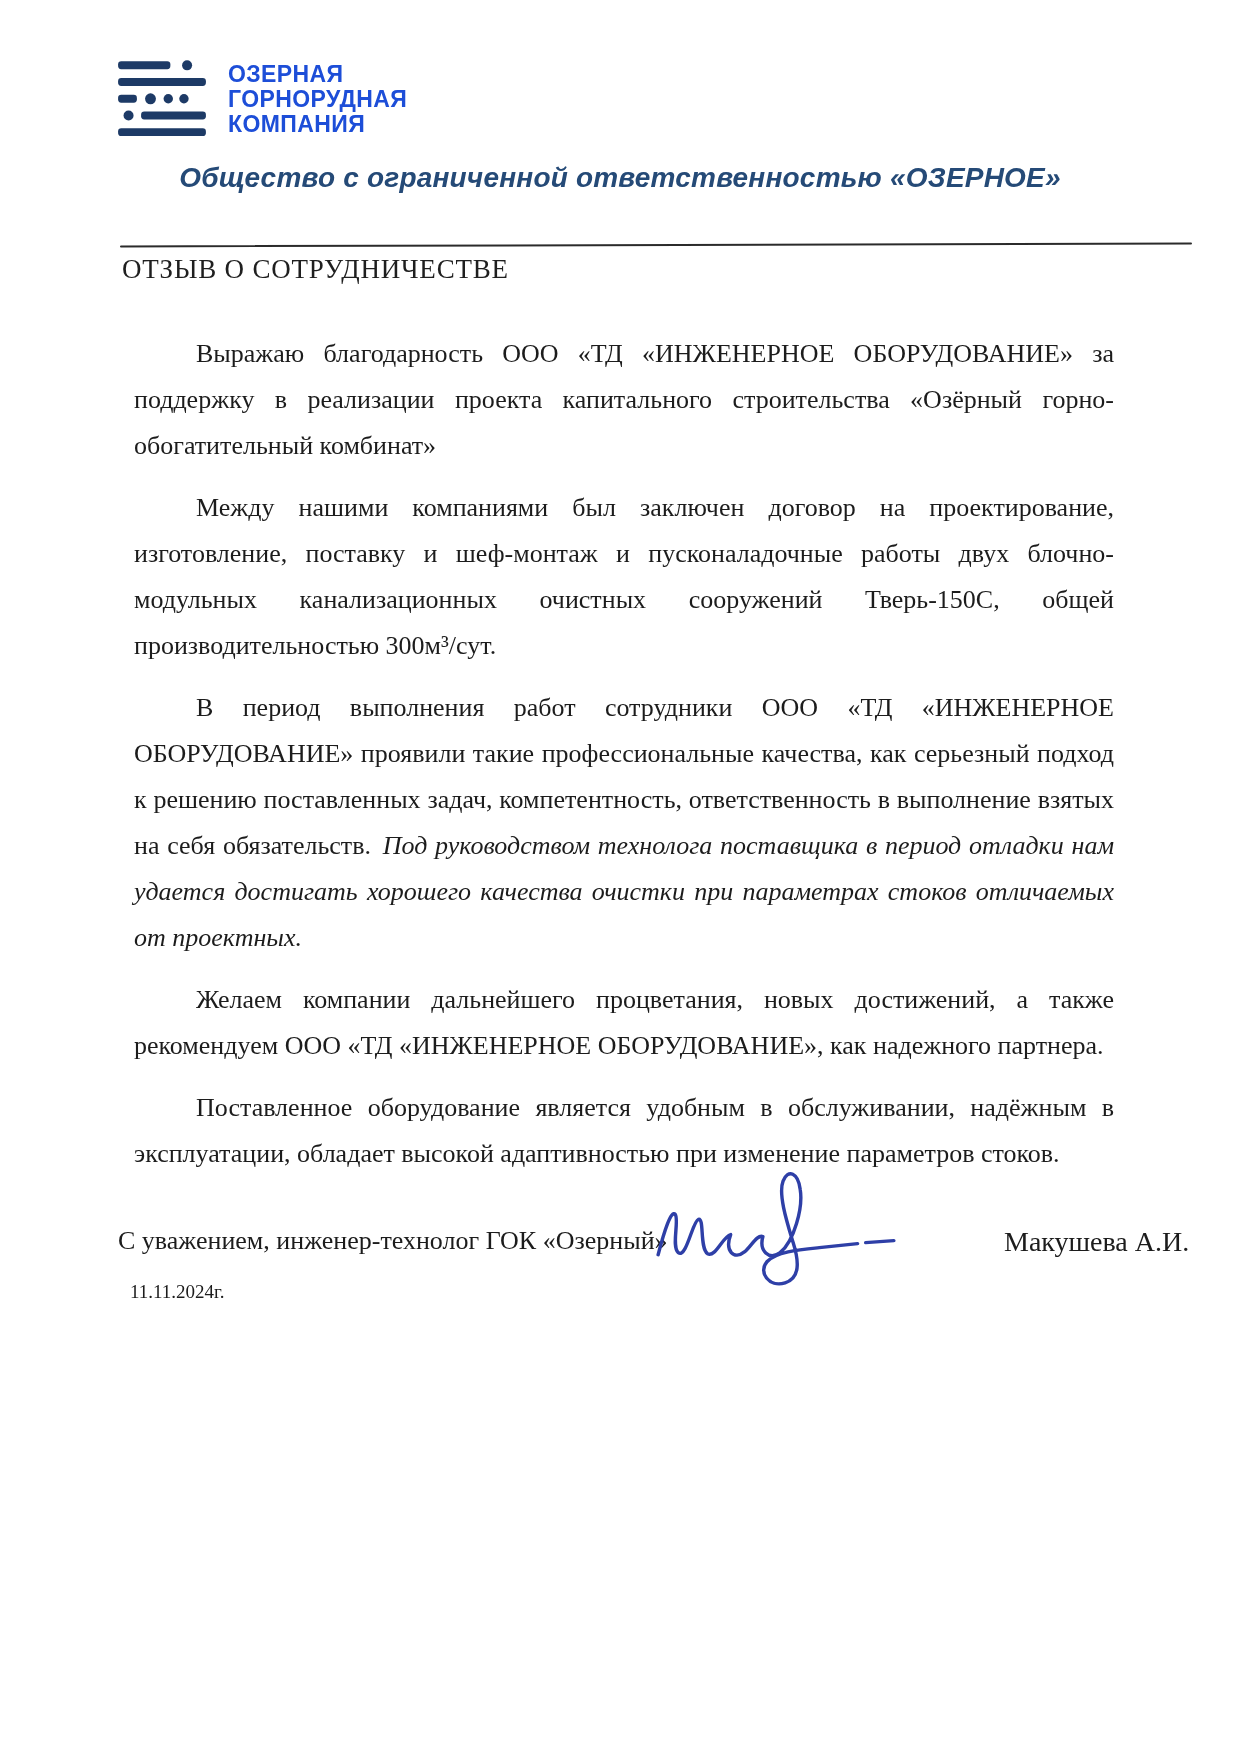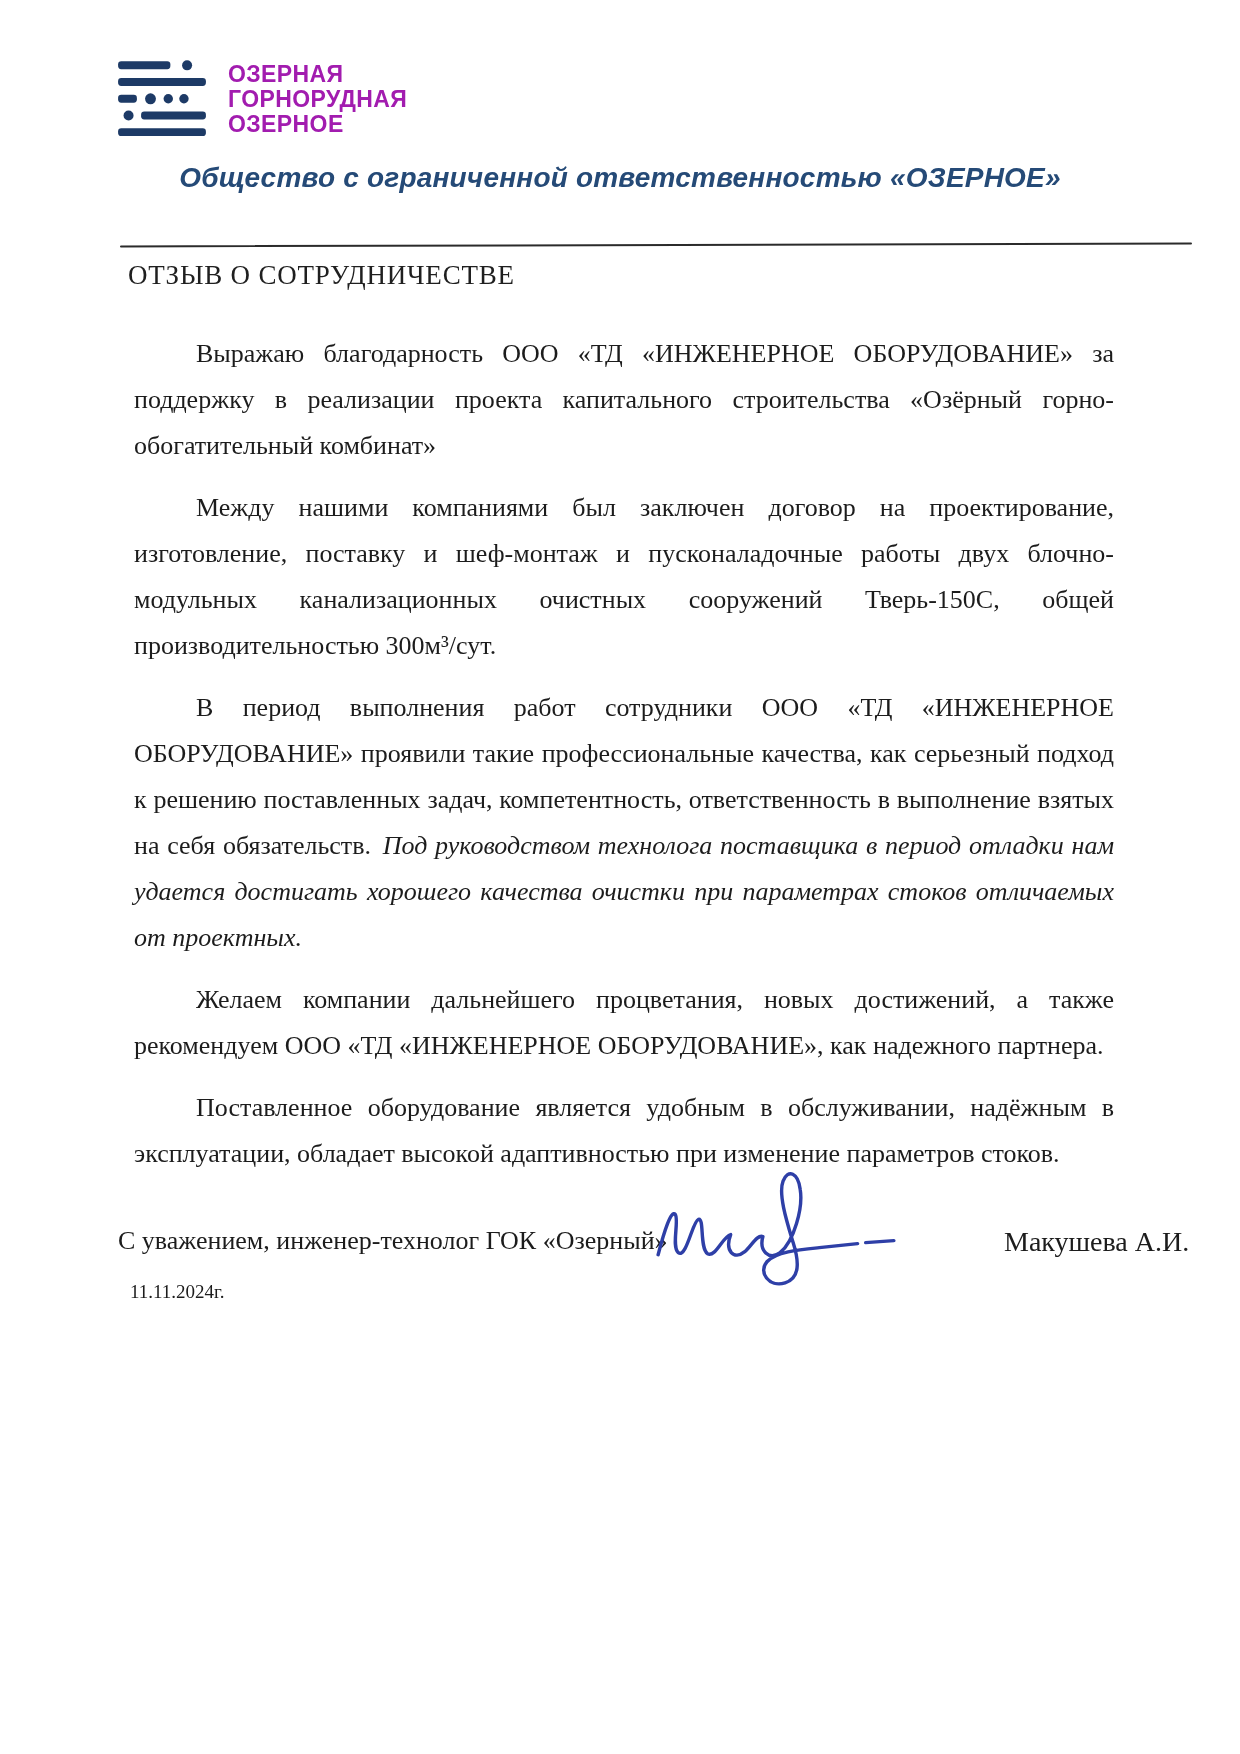--- a/index.html
+++ b/index.html
@@ -26,7 +26,7 @@
   .logo-mark .shape { fill: #1d3a66; }
   .logo-text {
     font-family: "Liberation Sans", sans-serif;
-    color: #a21caf;
+    color: #1d4ed8;
     font-size: 23px;
     line-height: 25px;
     letter-spacing: 0.4px;

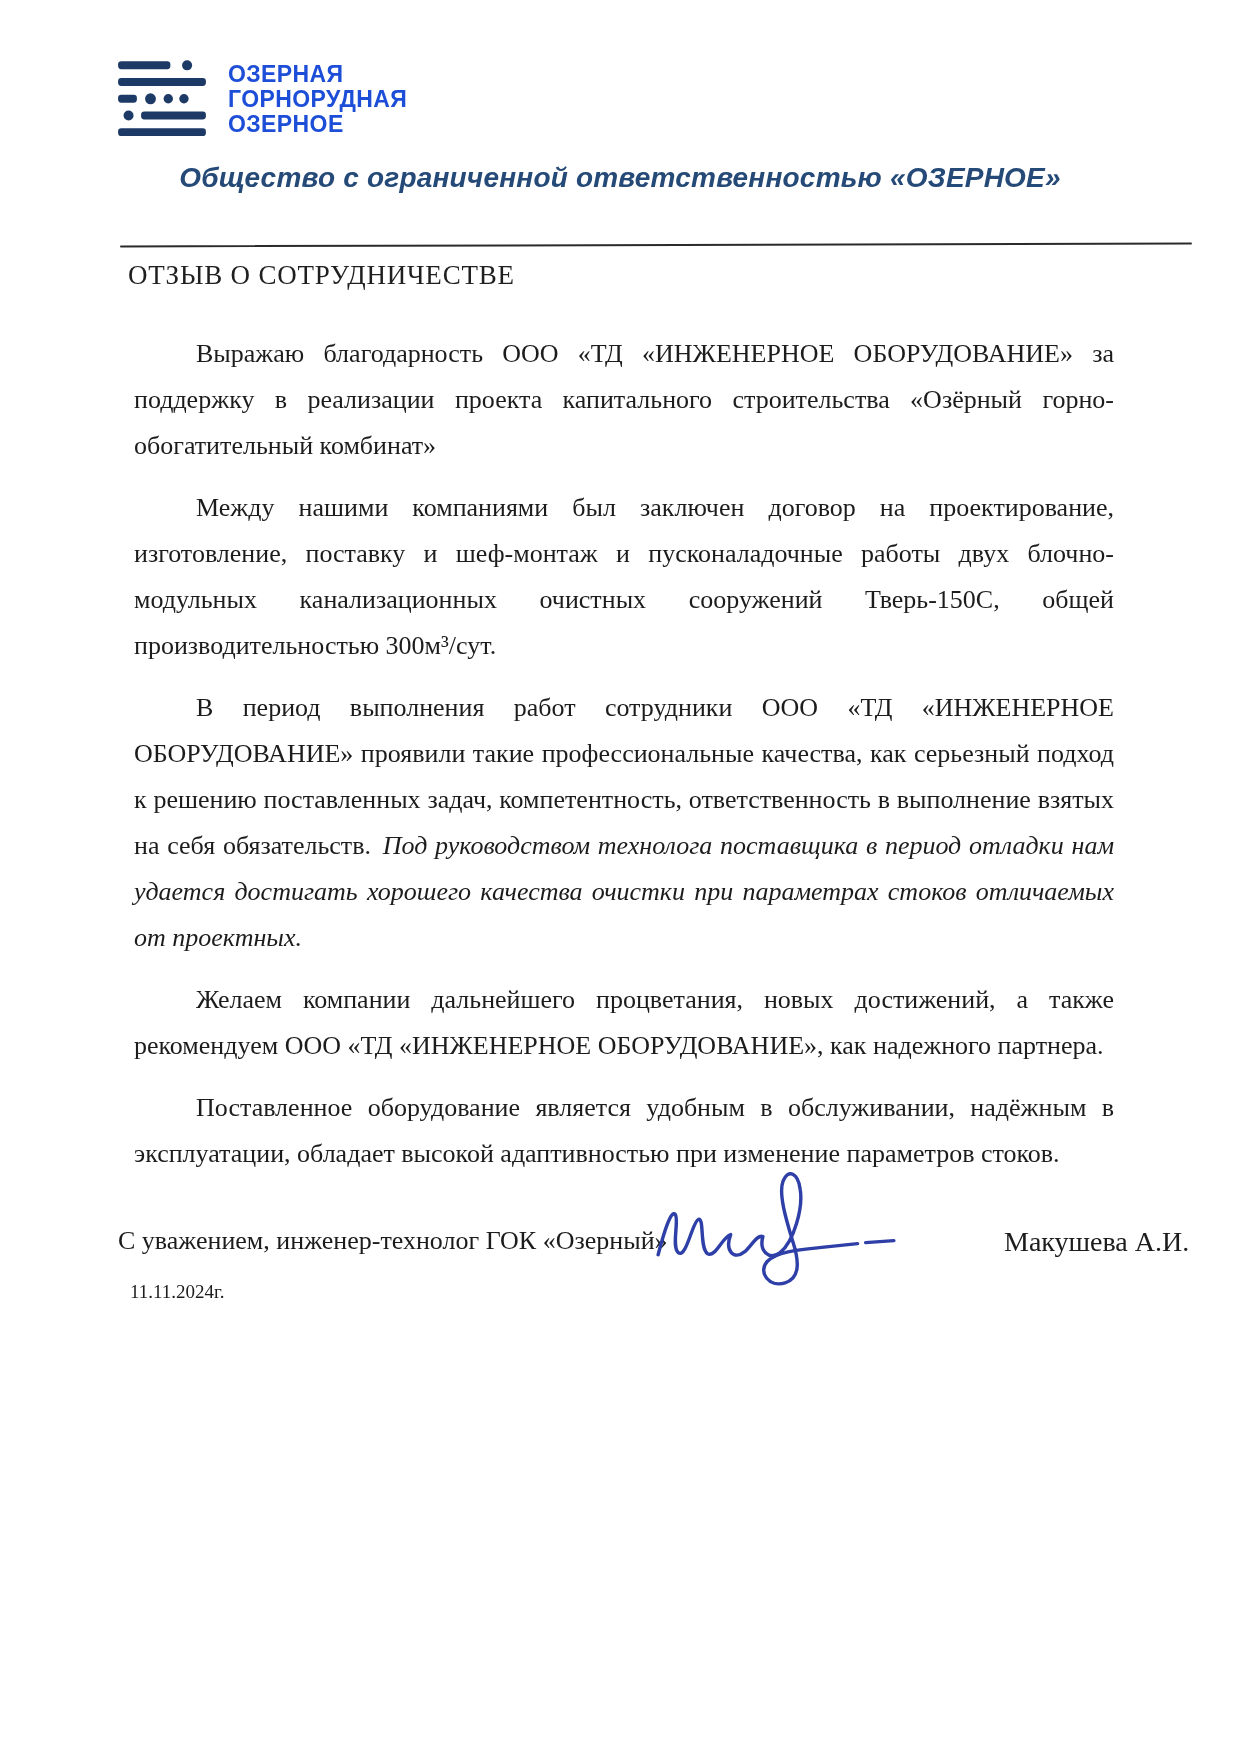--- a/index.html
+++ b/index.html
@@ -134,7 +134,7 @@
     <div class="logo-text">
       <div class="l1">ОЗЕРНАЯ</div>
       <div class="l2">ГОРНОРУДНАЯ</div>
-      <div class="l3">ОЗЕРНОЕ</div>
+      <div class="l3">КОМПАНИЯ</div>
     </div>
   </header>
 

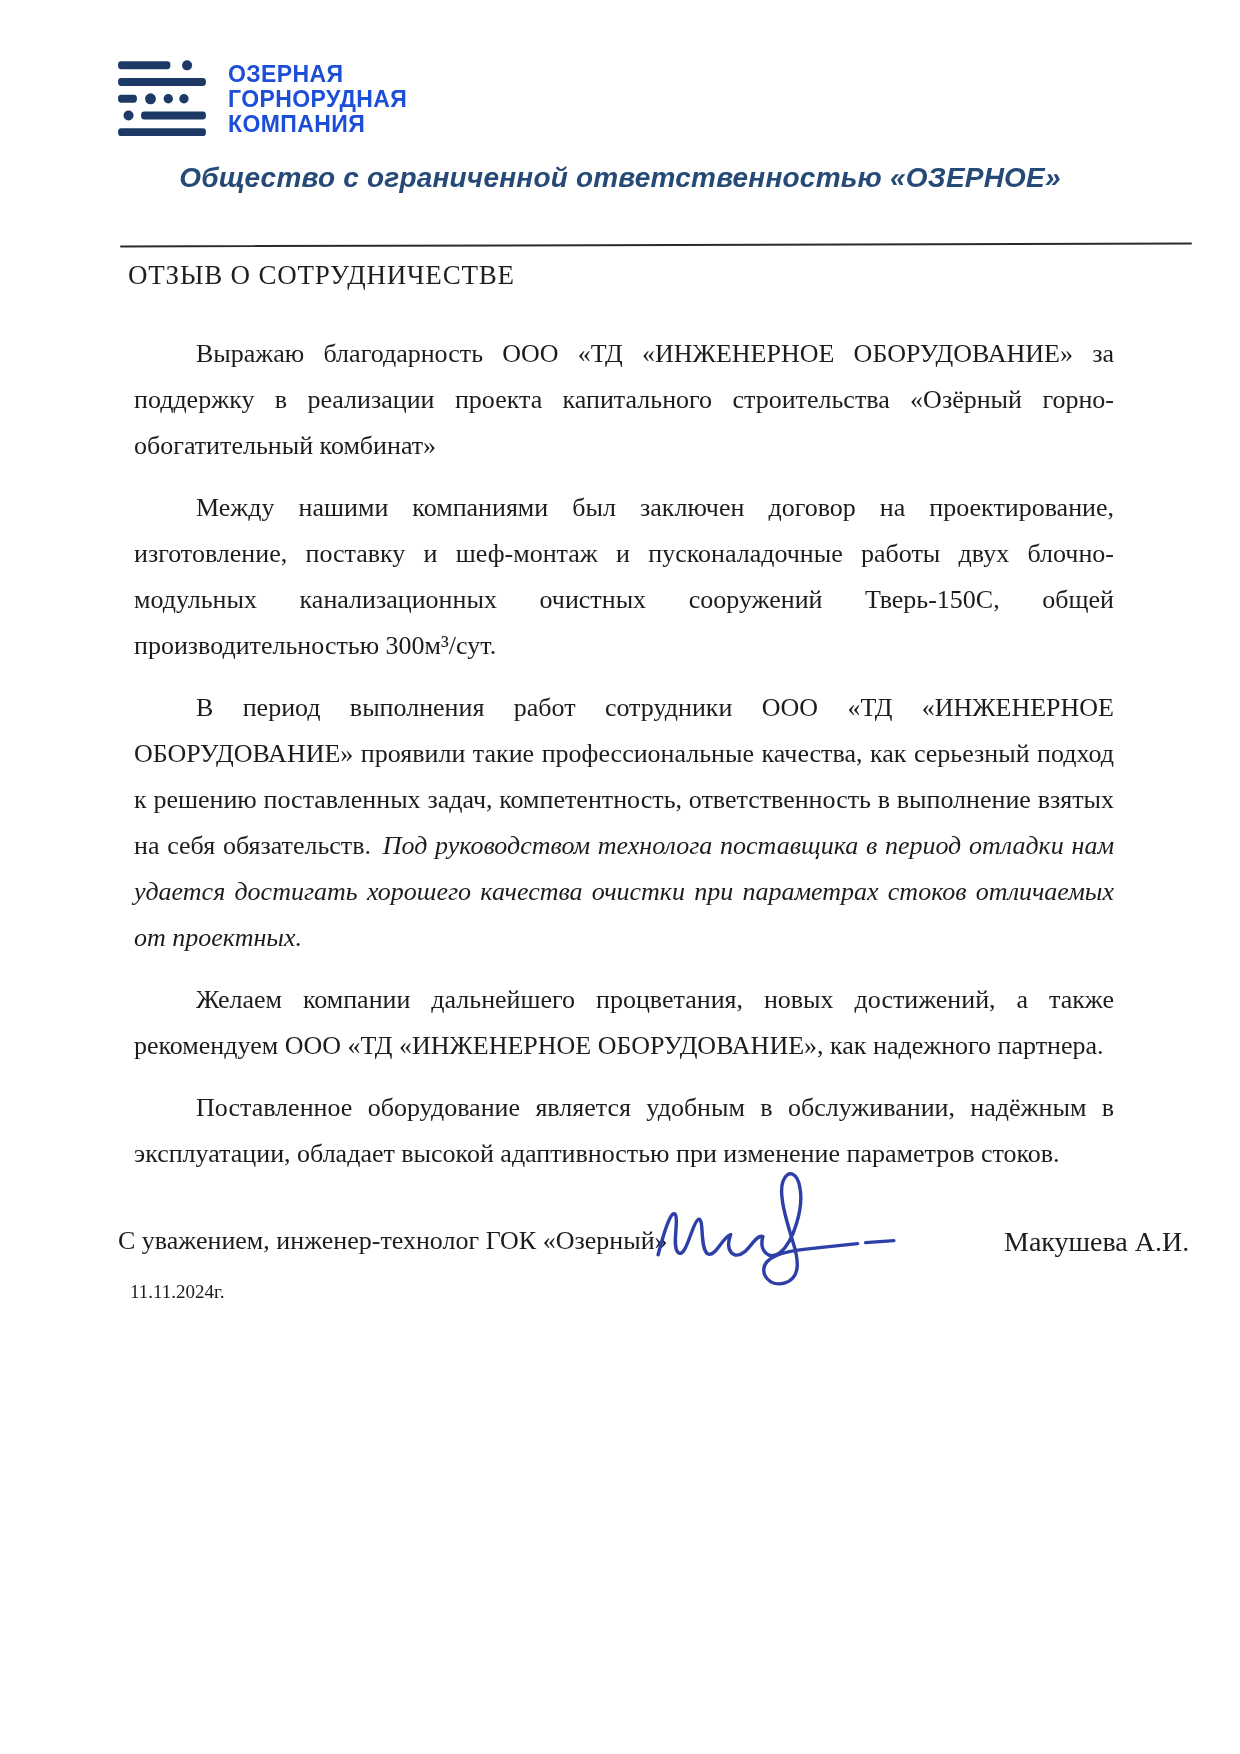--- a/index.html
+++ b/index.html
@@ -61,7 +61,7 @@
   .doc-title {
     position: absolute;
     top: 250px; left: 118px;
-    margin: 10px;
+    margin: 4px;
     font-size: 27px;
     font-weight: 400;
     letter-spacing: 0.8px;

